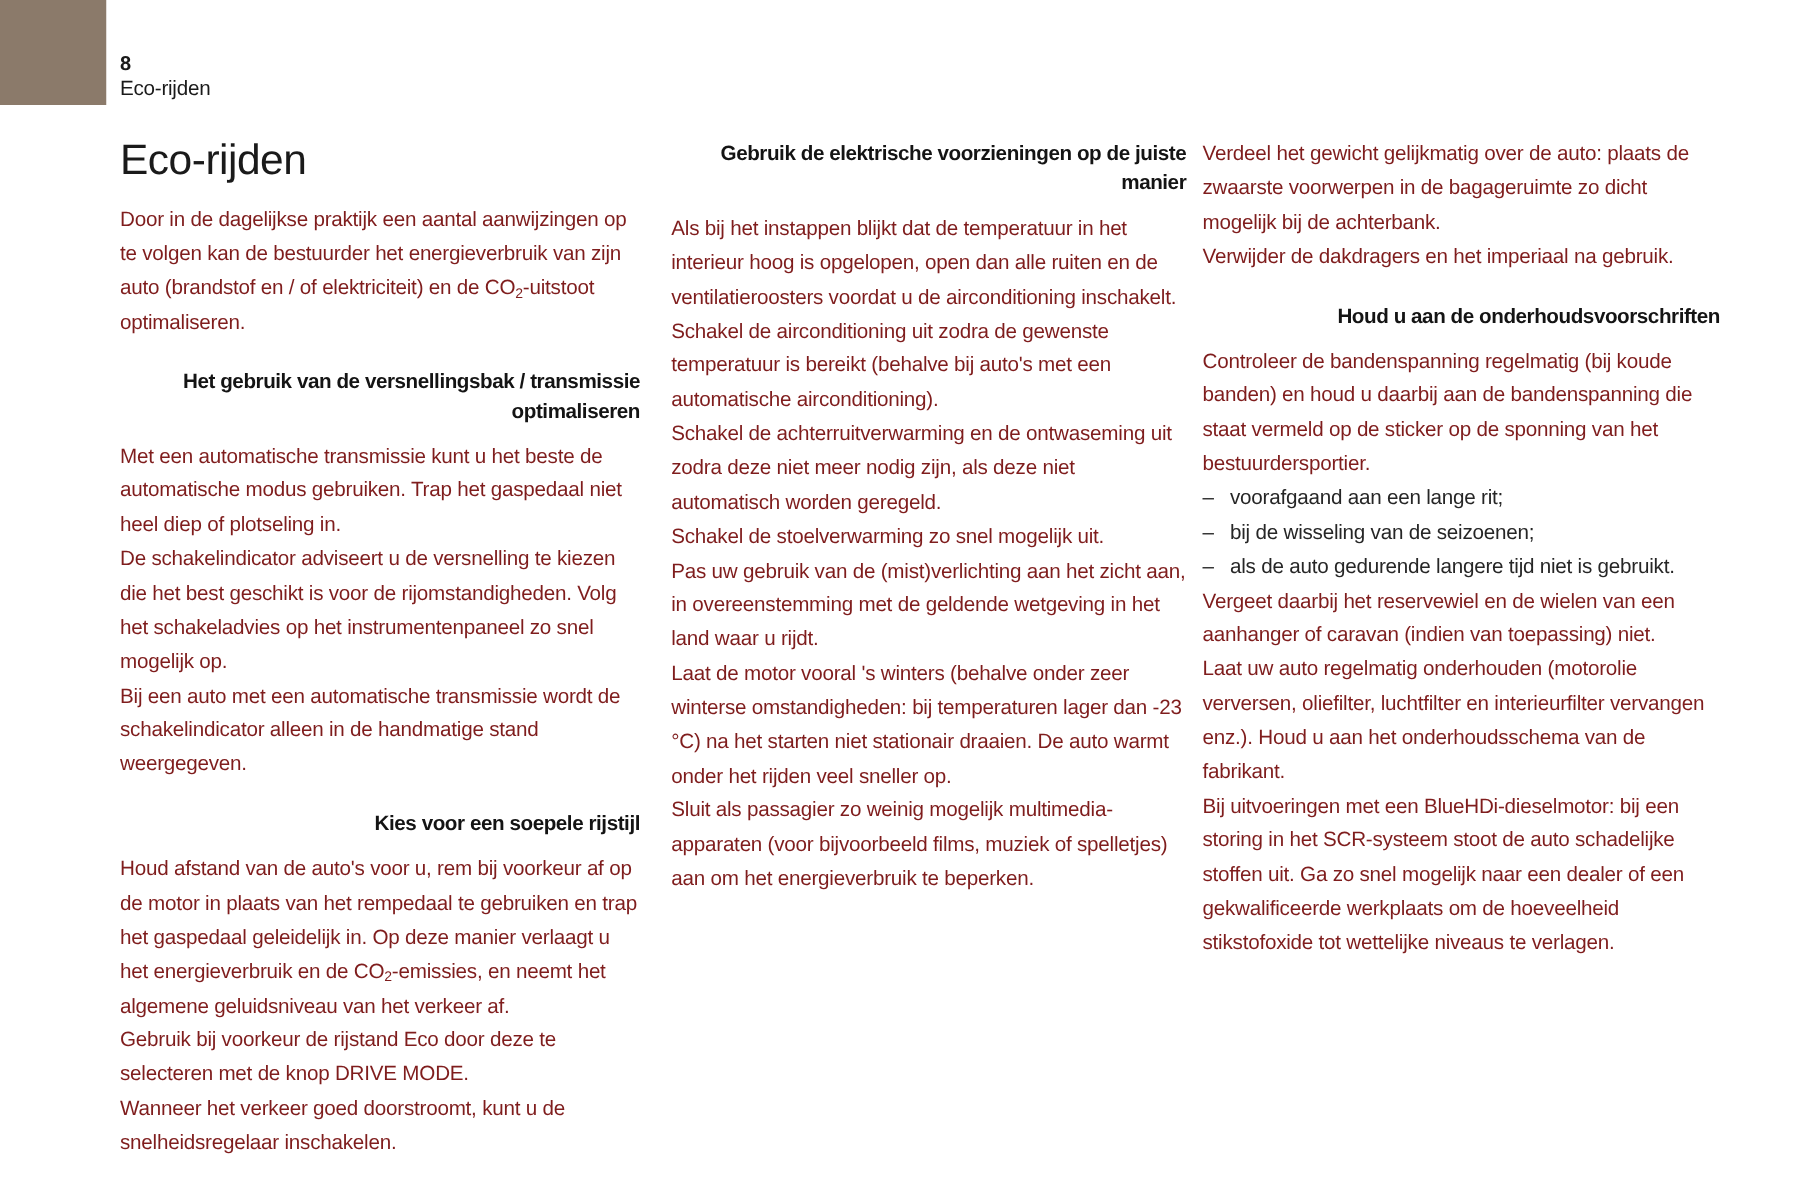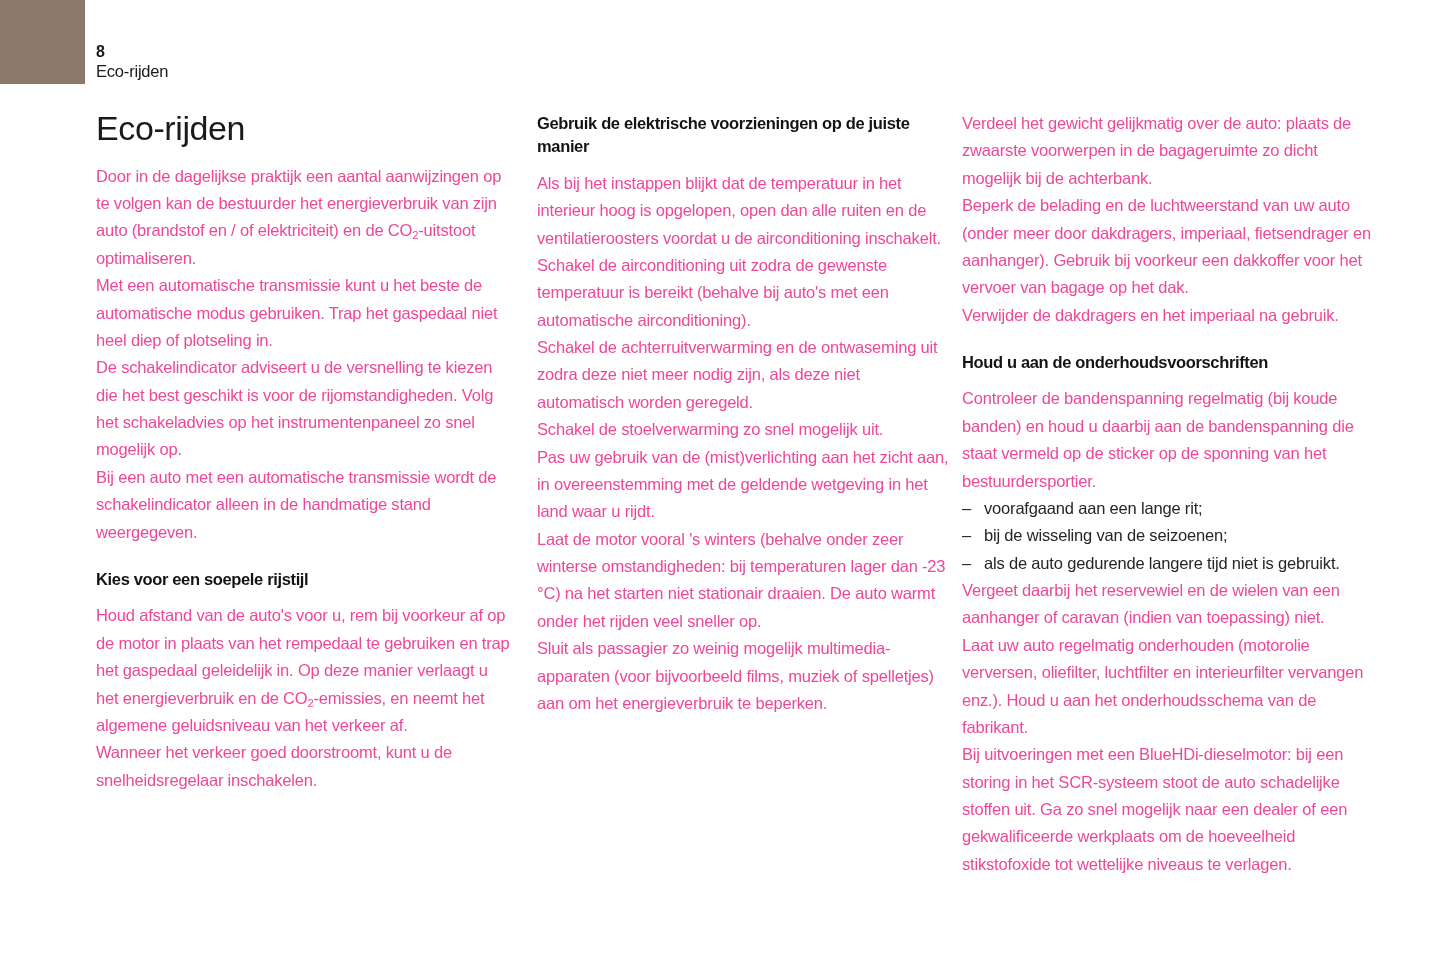--- a/index.html
+++ b/index.html
@@ -81,6 +81,7 @@
     line-height: 1.42;
     letter-spacing: -0.35px;
     color: #141414;
+    text-align: right;
   }
   .col > h2.sec-head:first-child { margin-top: 2px; }
   p.body {

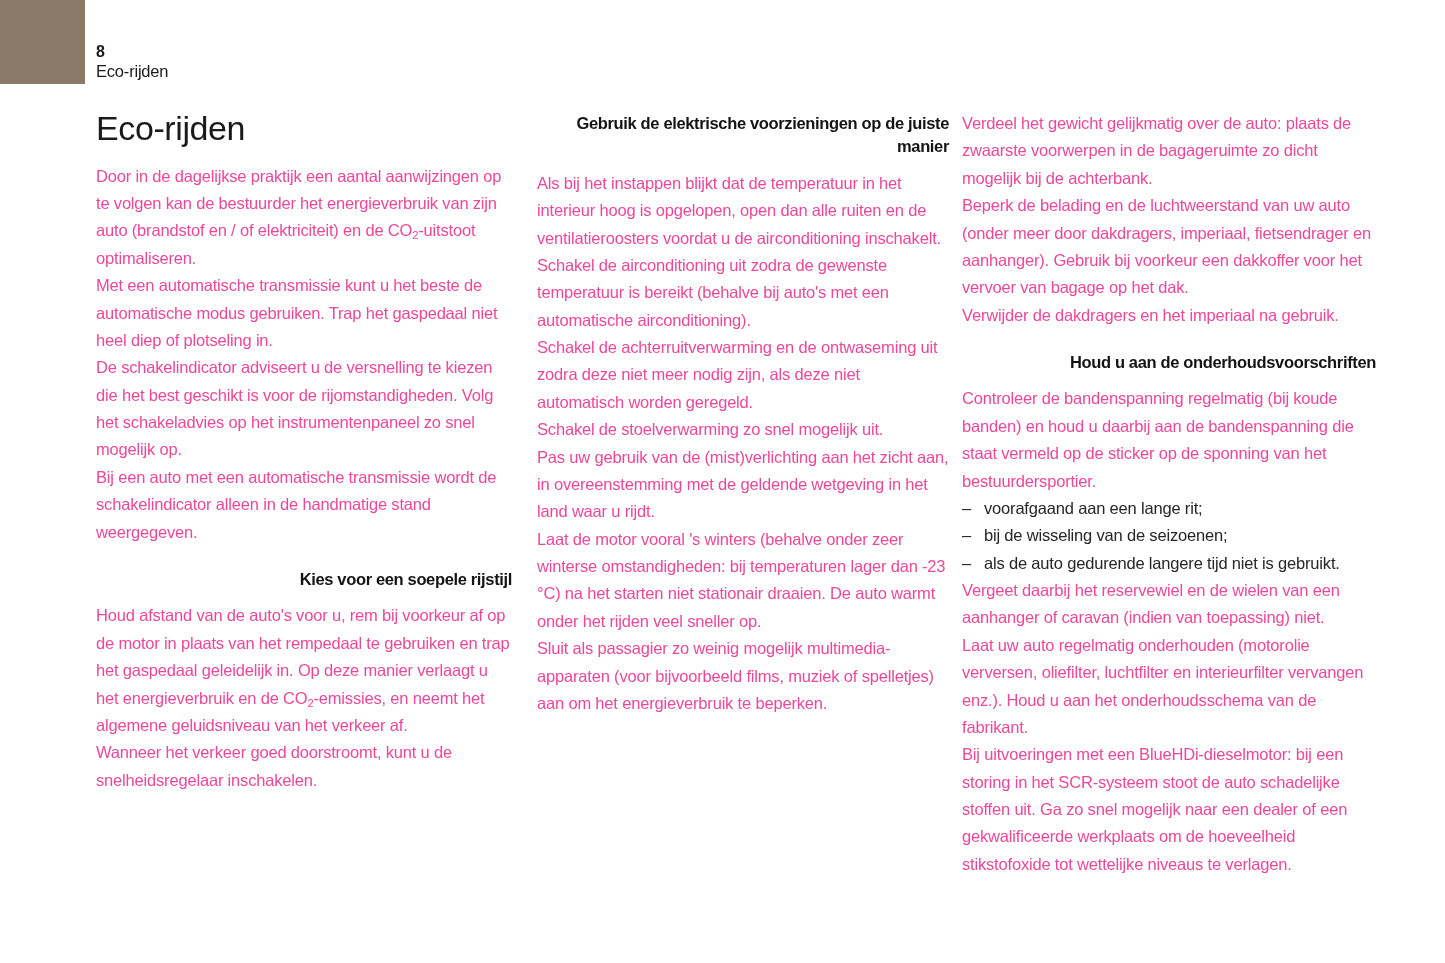--- a/index.html
+++ b/index.html
@@ -91,7 +91,7 @@
     font-weight: 400;
     line-height: 1.66;
     letter-spacing: -0.18px;
-    color: #ec4899;
+    color: #7f1d1d;
   }
   p.body + p.body { margin-top: 0; }
 

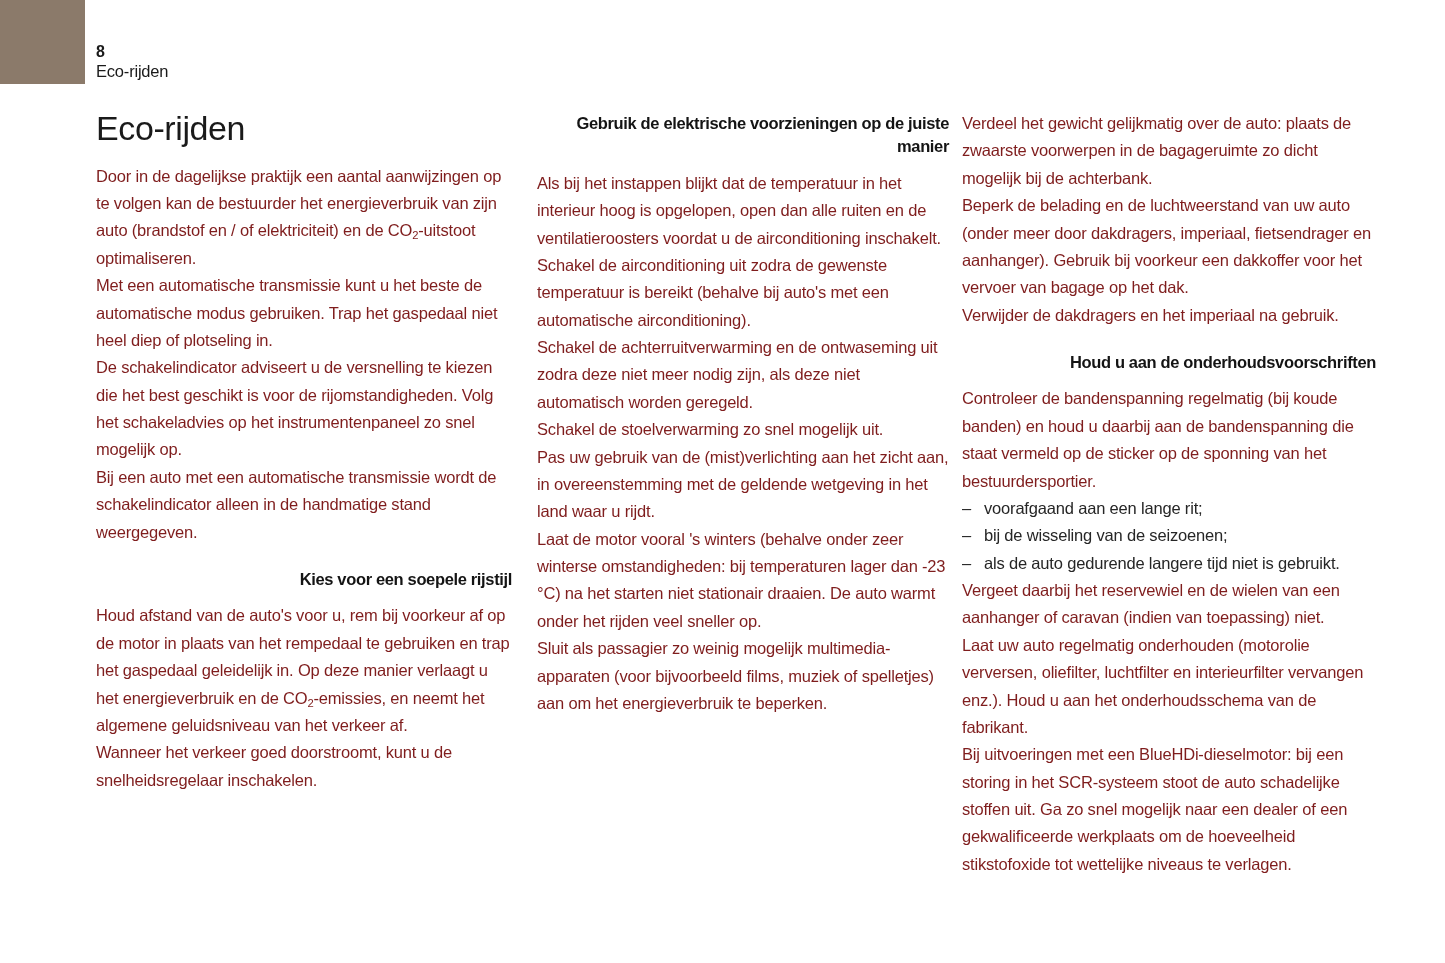--- a/index.html
+++ b/index.html
@@ -153,7 +153,6 @@
     </div>
   <div class="col col-3">
       <p class="body">Verdeel het gewicht gelijkmatig over de auto: plaats de zwaarste voorwerpen in de bagageruimte zo dicht mogelijk bij de achterbank.</p>
-      <p class="body">Beperk de belading en de luchtweerstand van uw auto (onder meer door dakdragers, imperiaal, fietsendrager en aanhanger). Gebruik bij voorkeur een dakkoffer voor het vervoer van bagage op het dak.</p>
       <p class="body">Verwijder de dakdragers en het imperiaal na gebruik.</p>
       <h2 class="sec-head">Houd u aan de onderhoudsvoorschriften</h2>
       <p class="body">Controleer de bandenspanning regelmatig (bij koude banden) en houd u daarbij aan de bandenspanning die staat vermeld op de sticker op de sponning van het bestuurdersportier.</p>

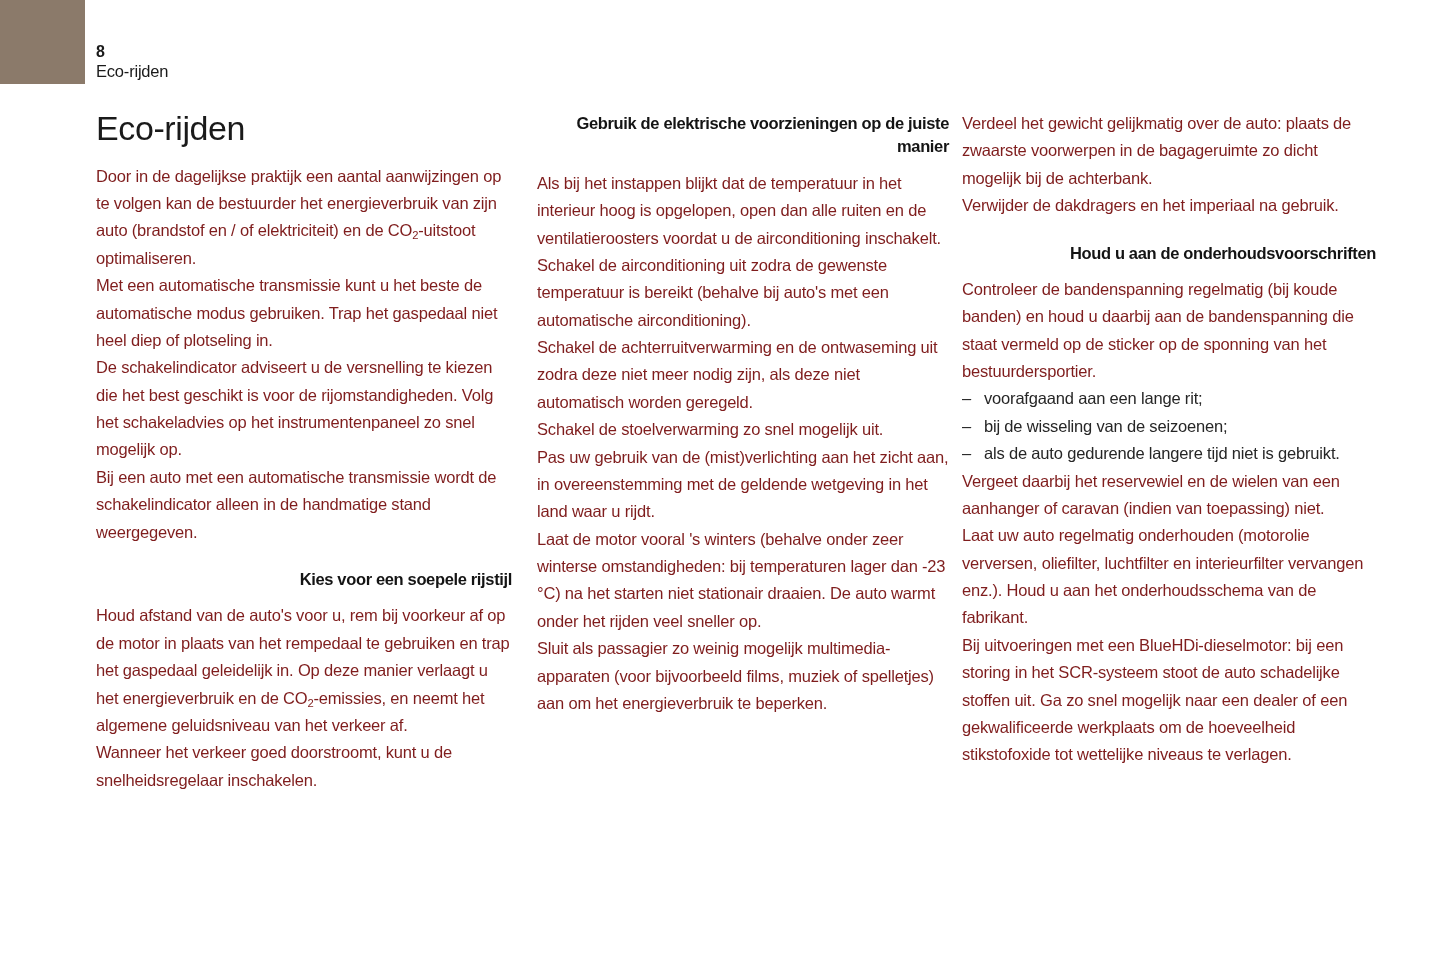--- a/index.html
+++ b/index.html
@@ -134,6 +134,7 @@
   <div class="col col-1">
       <h1 class="doc-title">Eco-rijden</h1>
       <p class="body">Door in de dagelijkse praktijk een aantal aanwijzingen op te volgen kan de bestuurder het energieverbruik van zijn auto (brandstof en / of elektriciteit) en de CO<sub class="sub">2</sub>-uitstoot optimaliseren.</p>
+      <h2 class="sec-head">Het gebruik van de versnellingsbak / transmissie optimaliseren</h2>
       <p class="body">Met een automatische transmissie kunt u het beste de automatische modus gebruiken. Trap het gaspedaal niet heel diep of plotseling in.</p>
       <p class="body">De schakelindicator adviseert u de versnelling te kiezen die het best geschikt is voor de rijomstandigheden. Volg het schakeladvies op het instrumentenpaneel zo snel mogelijk op.</p>
       <p class="body">Bij een auto met een automatische transmissie wordt de schakelindicator alleen in de handmatige stand weergegeven.</p>

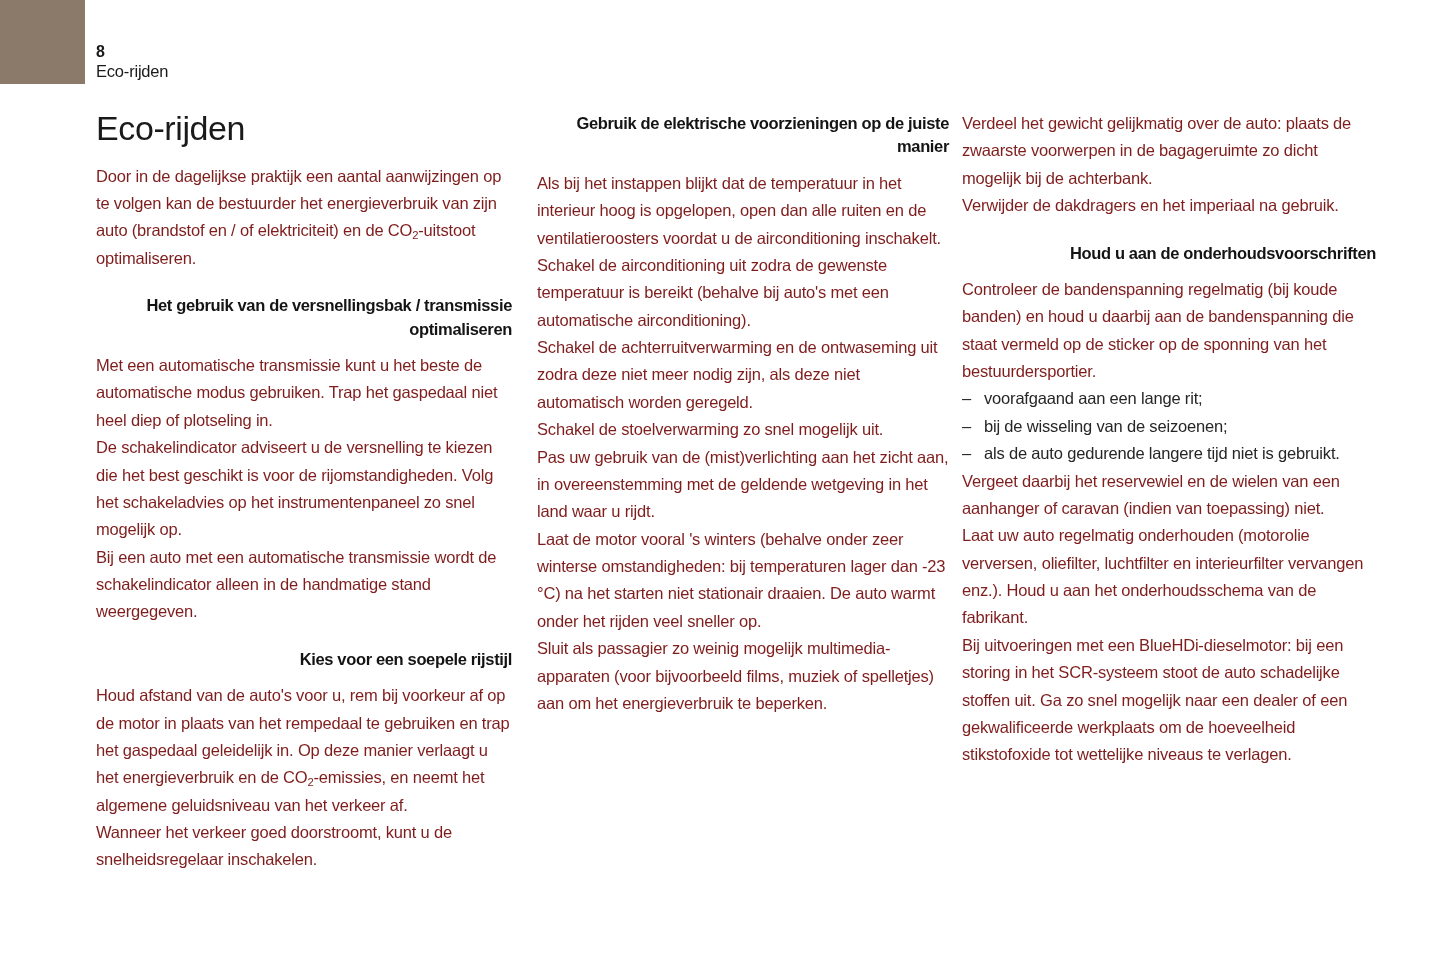--- a/index.html
+++ b/index.html
@@ -140,6 +140,7 @@
       <p class="body">Bij een auto met een automatische transmissie wordt de schakelindicator alleen in de handmatige stand weergegeven.</p>
       <h2 class="sec-head">Kies voor een soepele rijstijl</h2>
       <p class="body">Houd afstand van de auto's voor u, rem bij voorkeur af op de motor in plaats van het rempedaal te gebruiken en trap het gaspedaal geleidelijk in. Op deze manier verlaagt u het energieverbruik en de CO<sub class="sub">2</sub>-emissies, en neemt het algemene geluidsniveau van het verkeer af.</p>
+      <p class="body">Gebruik bij voorkeur de rijstand Eco door deze te selecteren met de knop DRIVE MODE.</p>
       <p class="body">Wanneer het verkeer goed doorstroomt, kunt u de snelheidsregelaar inschakelen.</p>
     </div>
   <div class="col col-2">

